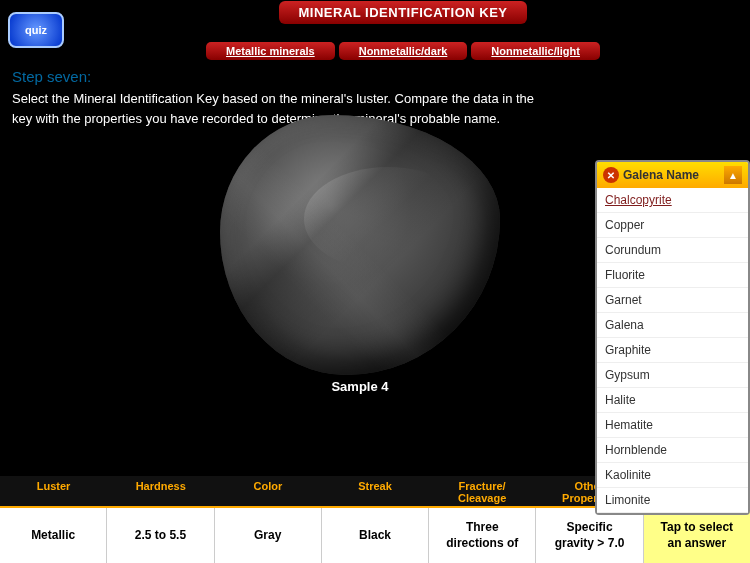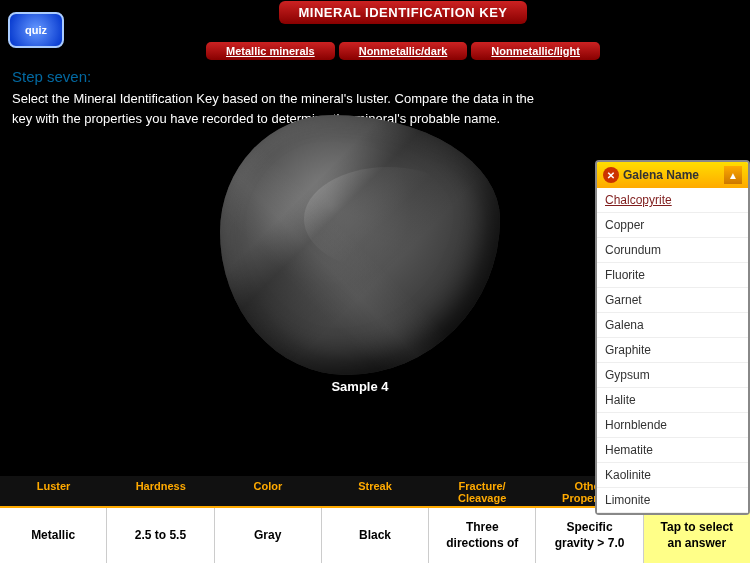--- a/index.html
+++ b/index.html
@@ -320,8 +320,8 @@
         <div class="dropdown-item">Graphite</div>
         <div class="dropdown-item">Gypsum</div>
         <div class="dropdown-item">Halite</div>
+        <div class="dropdown-item">Hematite</div>
         <div class="dropdown-item">Hornblende</div>
-        <div class="dropdown-item">Hematite</div>
         <div class="dropdown-item">Kaolinite</div>
         <div class="dropdown-item">Limonite</div>
       </div>

